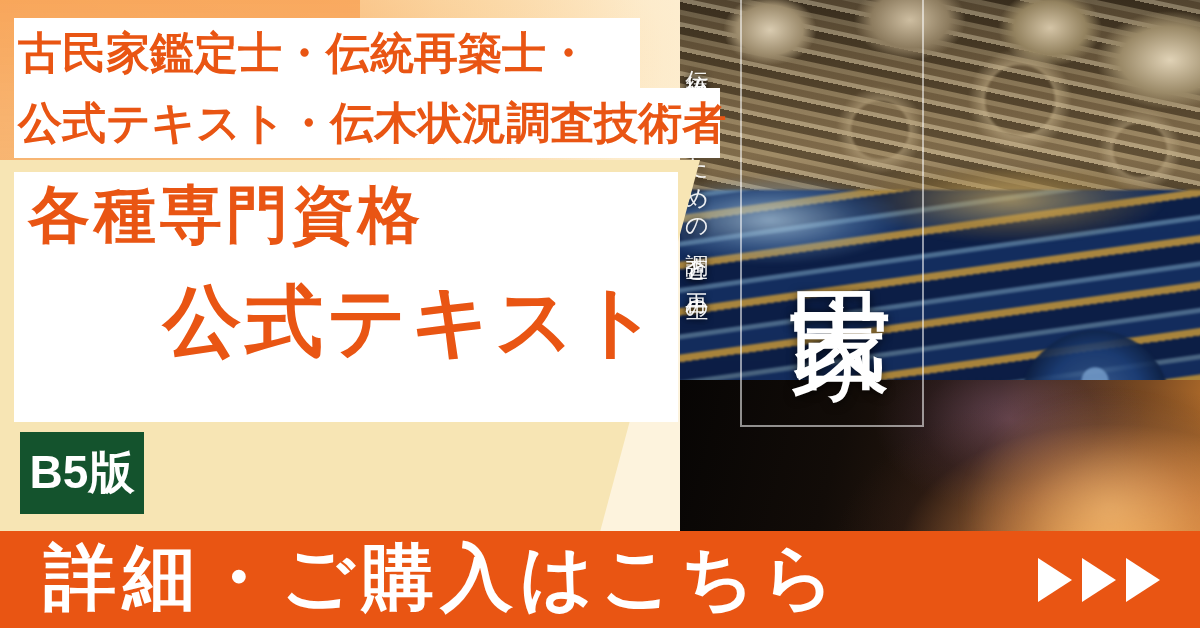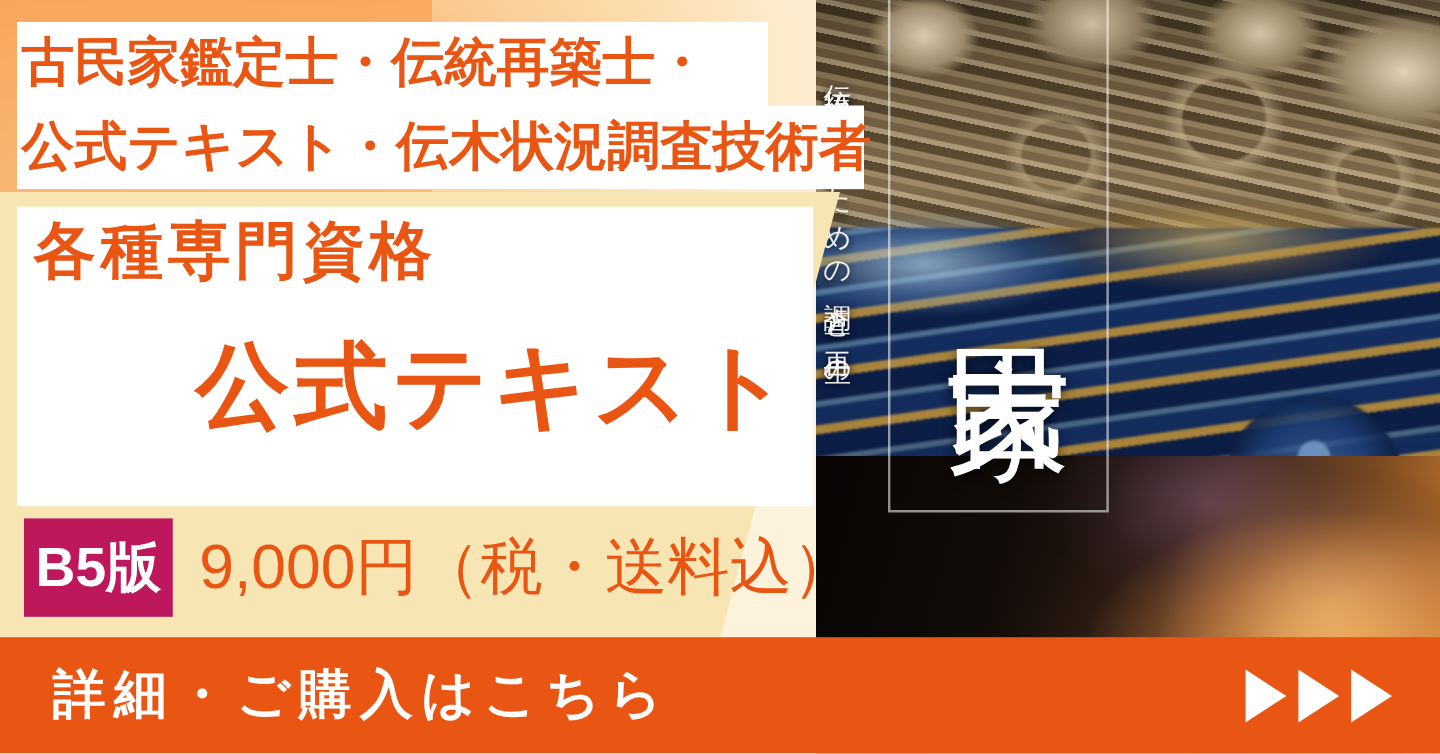--- a/index.html
+++ b/index.html
@@ -170,7 +170,7 @@
   }
   .panel-main .line1{
     position:absolute;left:14px;top:12px;
-    color:#e95513;font-size:52px;font-weight:700;letter-spacing:4px;
+    color:#e95513;font-size:62px;font-weight:700;letter-spacing:4px;
     line-height:1;white-space:nowrap;
   }
   .panel-main .line2{

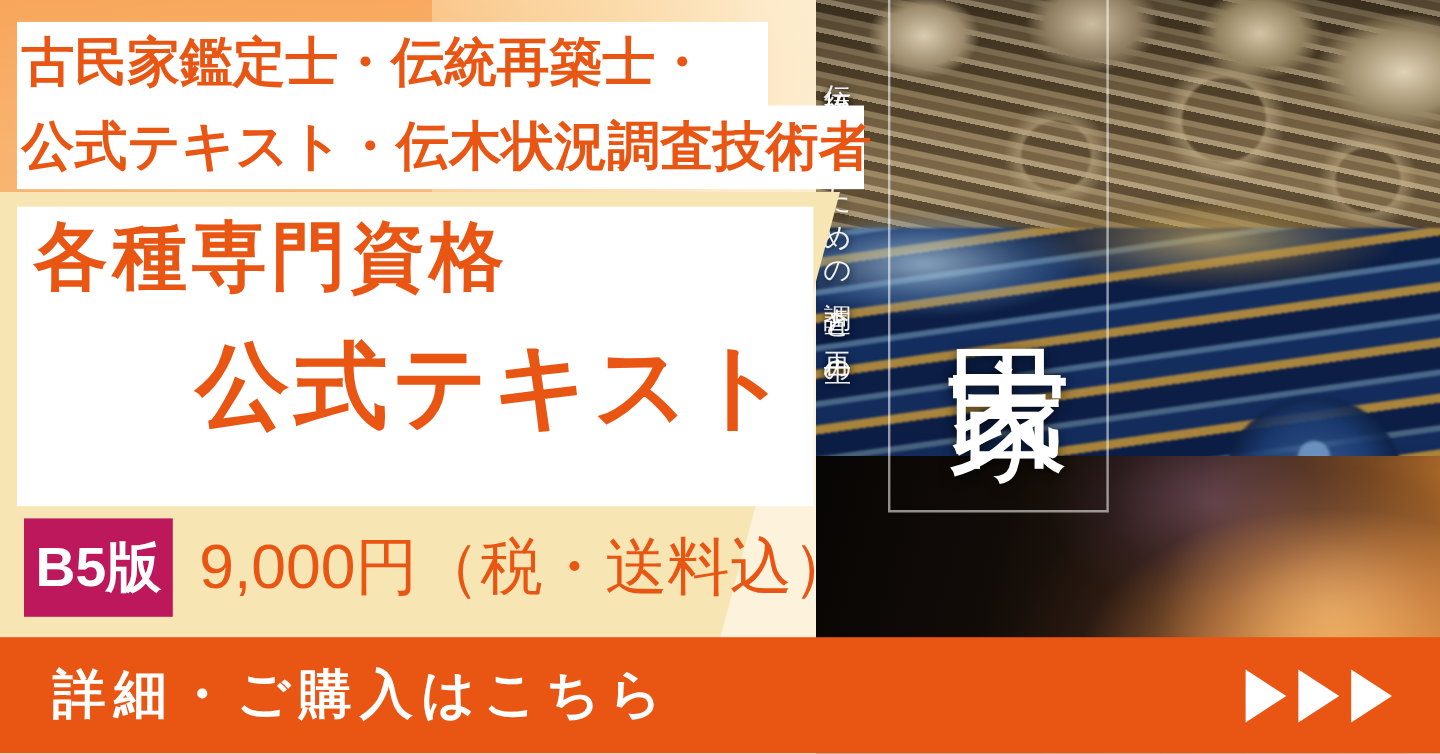--- a/index.html
+++ b/index.html
@@ -185,7 +185,7 @@
   }
   .badge{
     position:absolute;left:20px;top:8px;width:124px;height:82px;
-    background:#be185d;
+    background:#14532d;
     color:#ffffff;
     font-size:46px;font-weight:700;
     display:flex;align-items:center;justify-content:center;

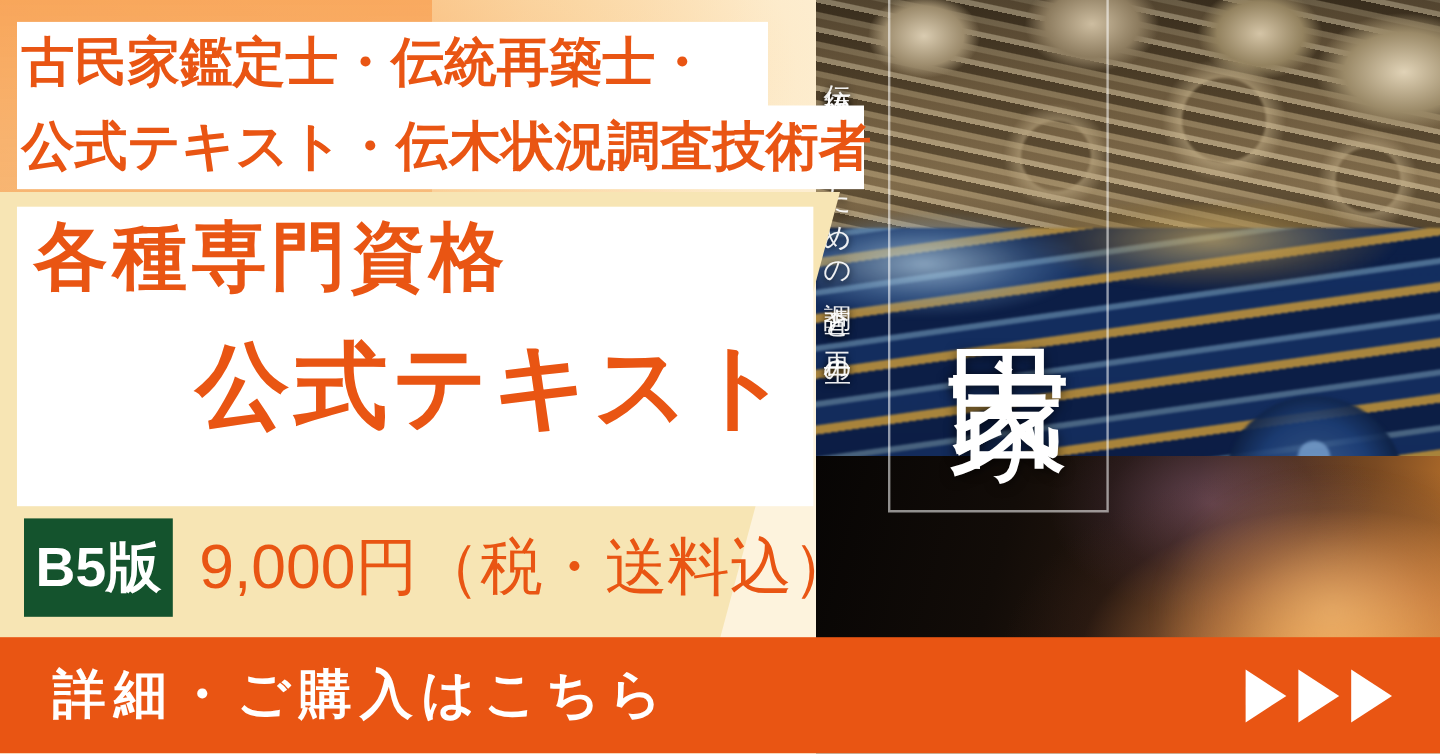--- a/index.html
+++ b/index.html
@@ -259,7 +259,6 @@
 
   <div class="price-row">
     <div class="badge">B5版</div>
-    <div class="price-text">9,000円（税・送料込）</div>
   </div>
 
   <div class="cta">

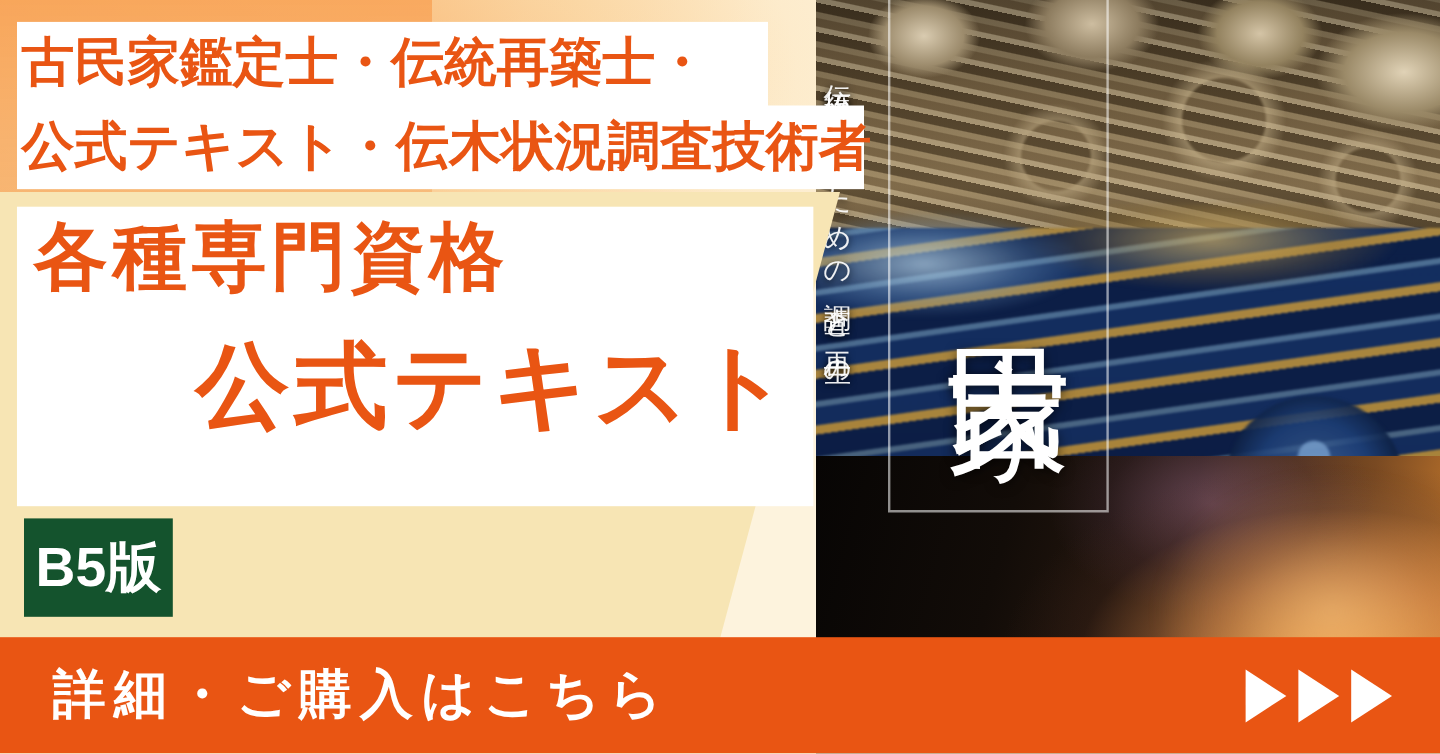--- a/index.html
+++ b/index.html
@@ -208,7 +208,7 @@
   .cta-text{
     position:absolute;left:44px;top:50%;transform:translateY(-52%);
     color:#ffffff;
-    font-size:44px;font-weight:700;
+    font-size:72px;font-weight:700;
     letter-spacing:7px;white-space:nowrap;
   }
   .cta-arrows{

